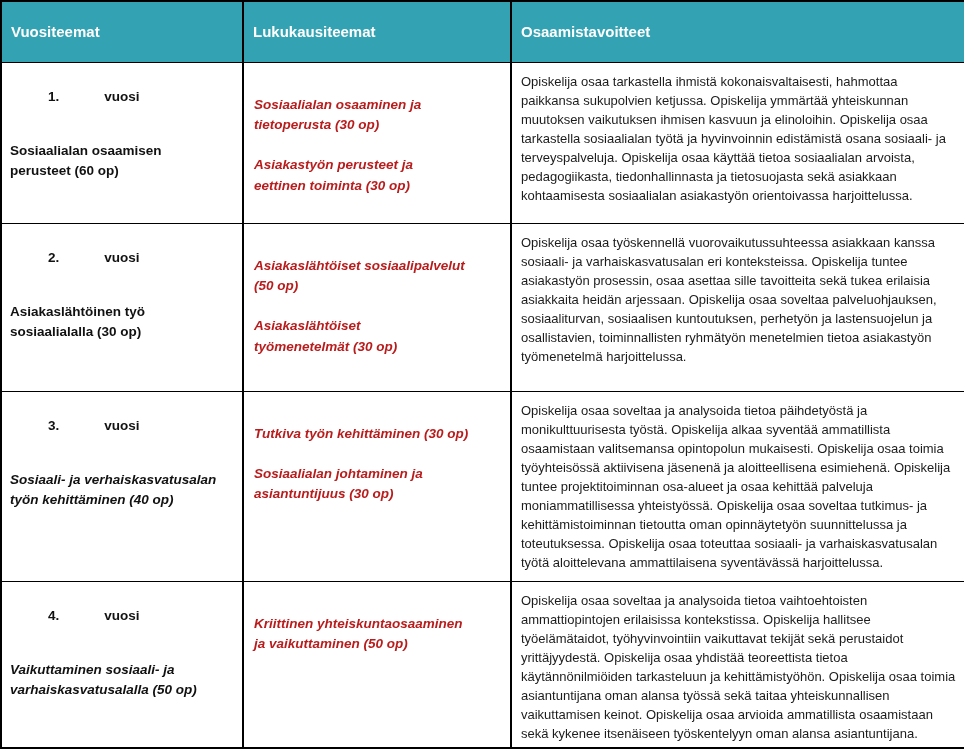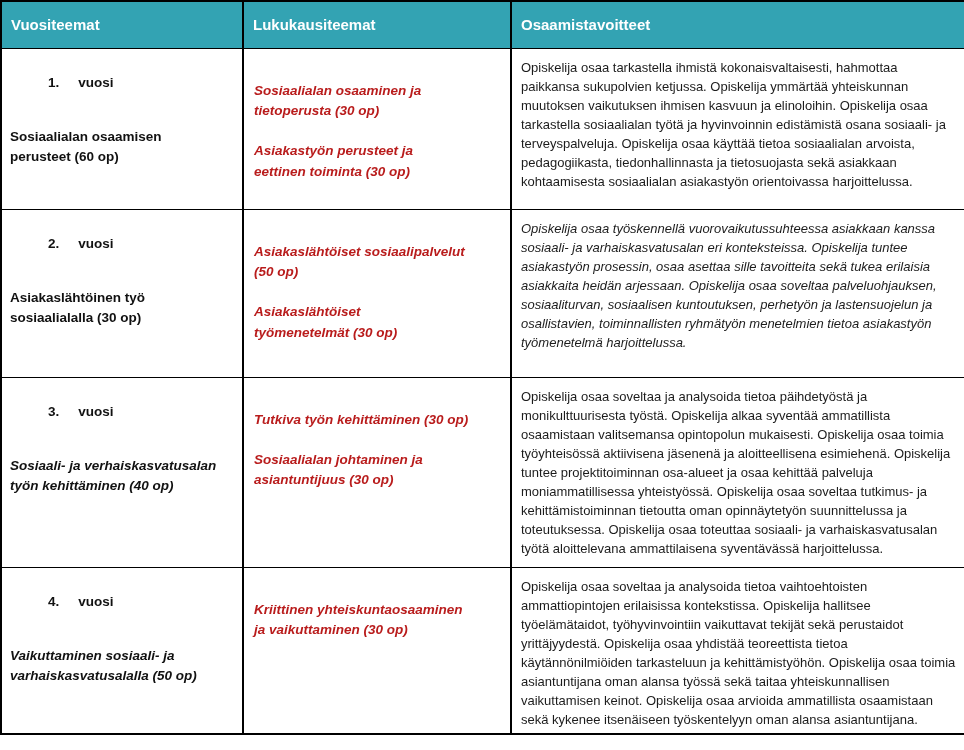--- a/index.html
+++ b/index.html
@@ -34,7 +34,7 @@
     font-size: 15px;
     font-weight: bold;
     text-align: left;
-    height: 47px;
+    height: 61px;
     padding: 0 8px 0 9px;
     vertical-align: middle;
   }

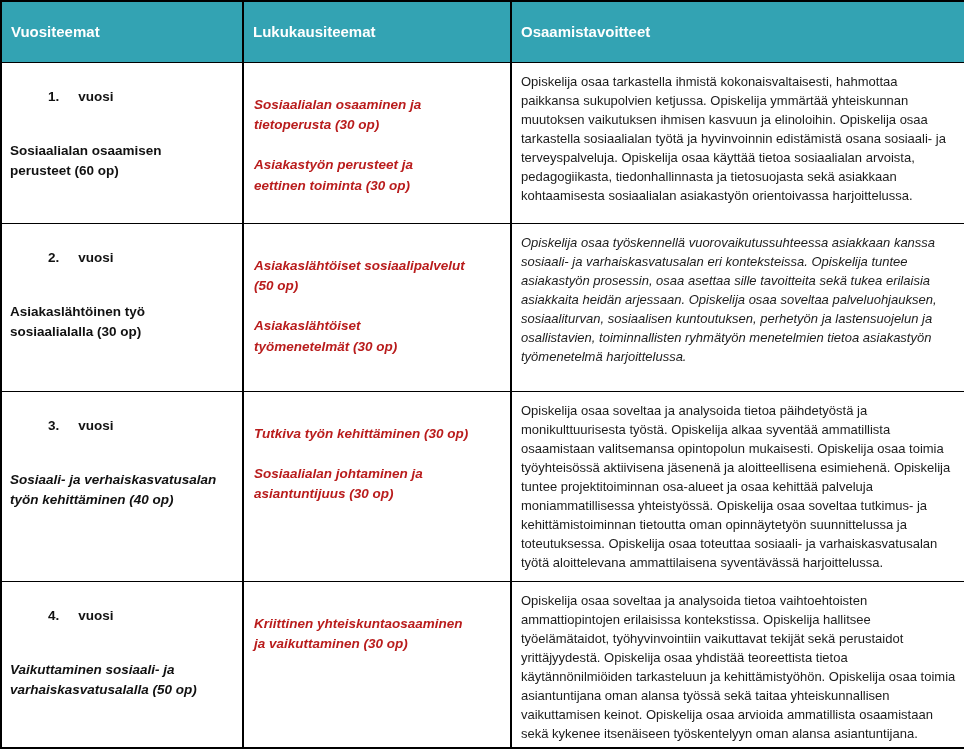--- a/index.html
+++ b/index.html
@@ -46,7 +46,7 @@
     padding: 26px 8px 8px 8px;
   }
   .year-line { padding-left: 38px; white-space: nowrap; }
-  .year-word { margin-left: 19px; }
+  .year-word { margin-left: 45px; }
   .year-theme {
     margin-top: 37px;
     white-space: pre-line;

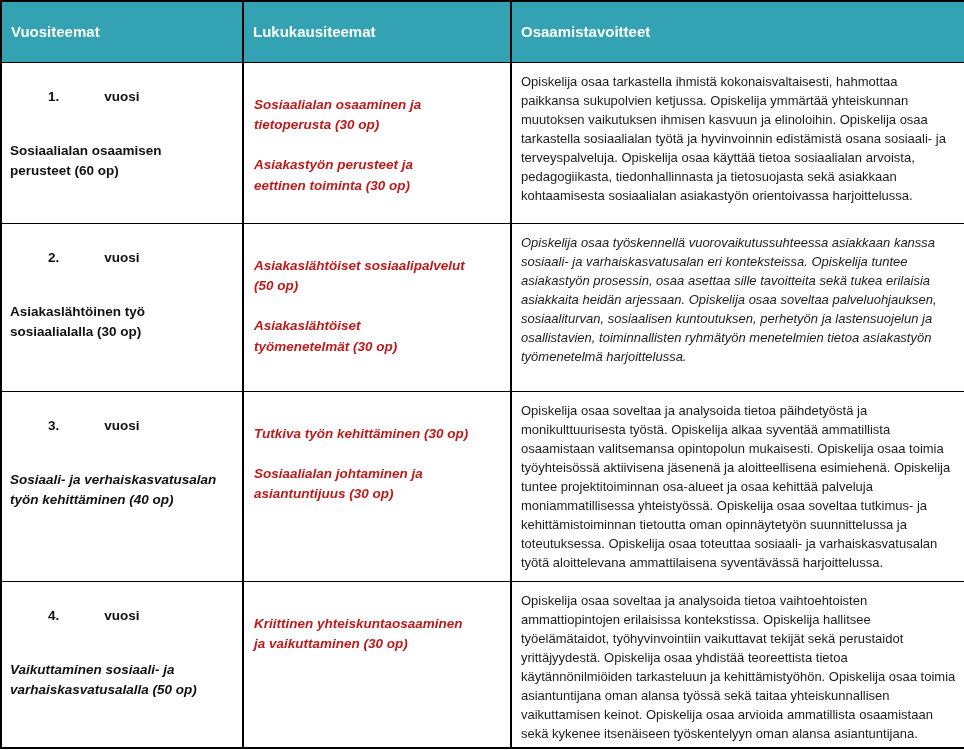--- a/index.html
+++ b/index.html
@@ -72,7 +72,7 @@
   }
   .obj-text { overflow: hidden; }
   tr.row-1 { height: 161px; } tr.row-1 .obj-text { max-height: 146px; }
-  tr.row-2 { height: 168px; } tr.row-2 .obj-text { max-height: 152px; font-style: italic; }
+  tr.row-2 { height: 168px; } tr.row-2 .obj-text { max-height: 152px; }
   tr.row-3 { height: 190px; } tr.row-3 .obj-text { max-height: 176px; }
   tr.row-4 { height: 166px; } tr.row-4 .obj-text { max-height: 150px; }
 </style>

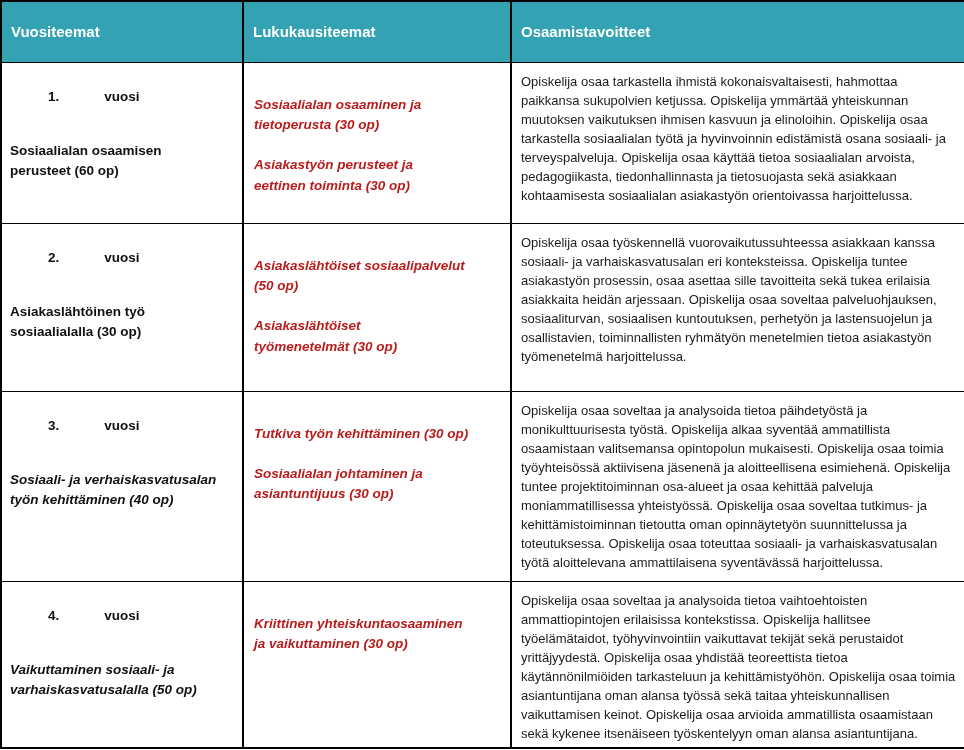--- a/index.html
+++ b/index.html
@@ -164,7 +164,7 @@
         </td>
         <td class="col-semester">
           <div class="semester-text">Kriittinen yhteiskuntaosaaminen
-ja vaikuttaminen (30 op)</div>
+ja vaikuttaminen (50 op)</div>
         </td>
         <td class="col-objectives">
           <div class="obj-text">Opiskelija osaa soveltaa ja analysoida tietoa vaihtoehtoisten ammattiopintojen erilaisissa kontekstissa. Opiskelija hallitsee työelämätaidot, työhyvinvointiin vaikuttavat tekijät sekä perustaidot yrittäjyydestä. Opiskelija osaa yhdistää teoreettista tietoa käytännönilmiöiden tarkasteluun ja kehittämistyöhön. Opiskelija osaa toimia asiantuntijana oman alansa työssä sekä taitaa yhteiskunnallisen vaikuttamisen keinot. Opiskelija osaa arvioida ammatillista osaamistaan sekä kykenee itsenäiseen työskentelyyn oman alansa asiantuntijana.</div>

